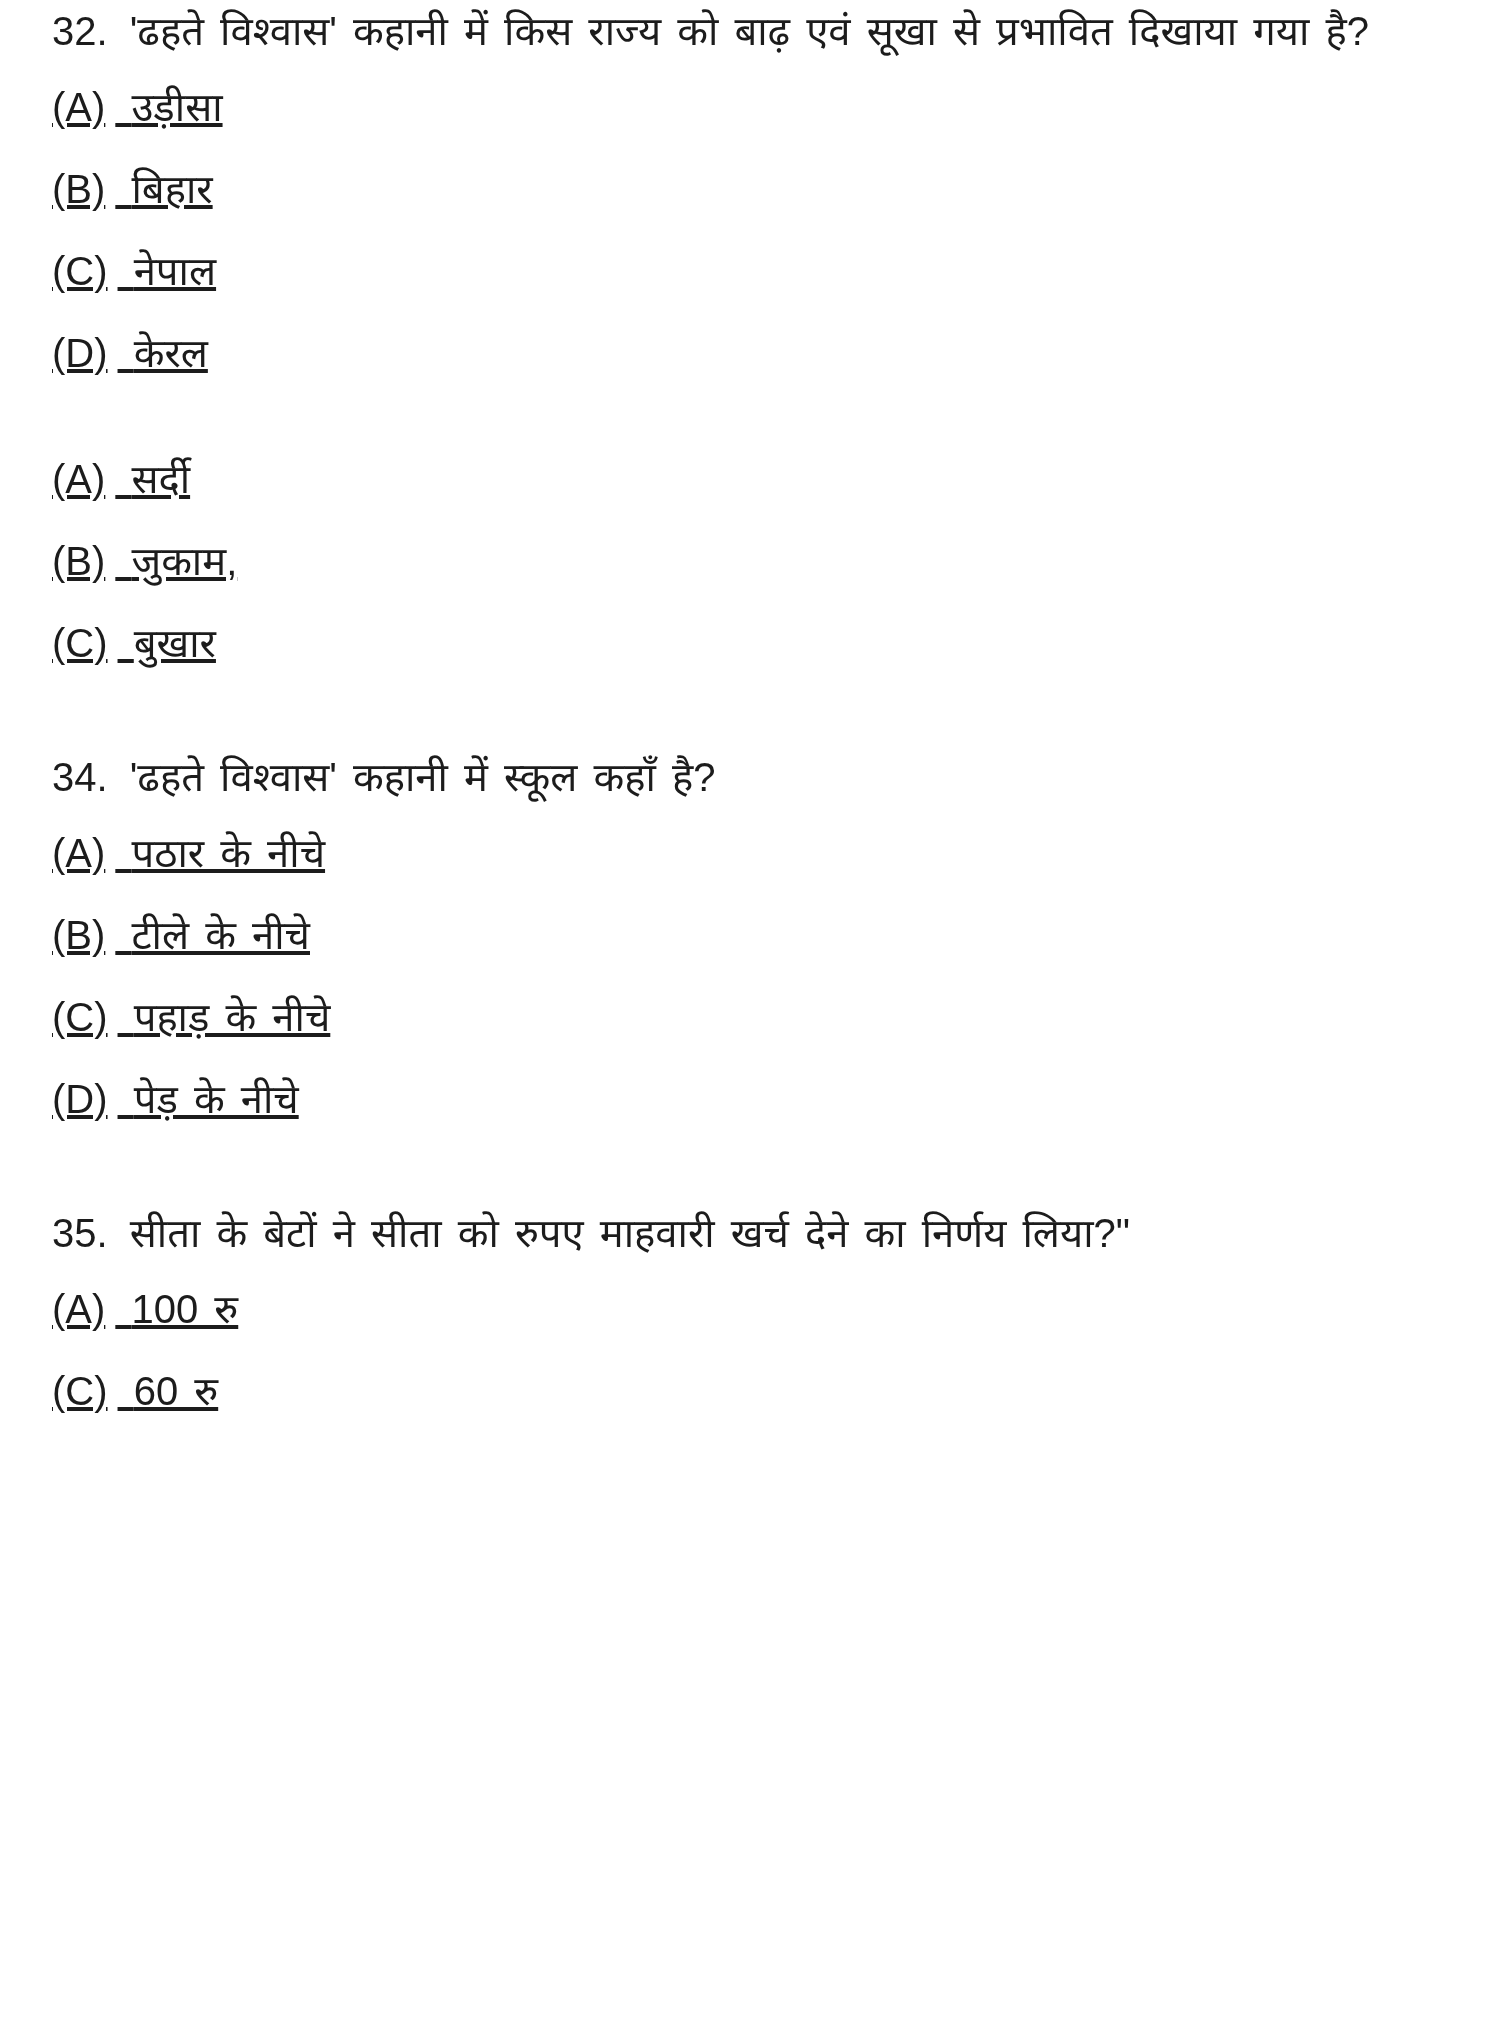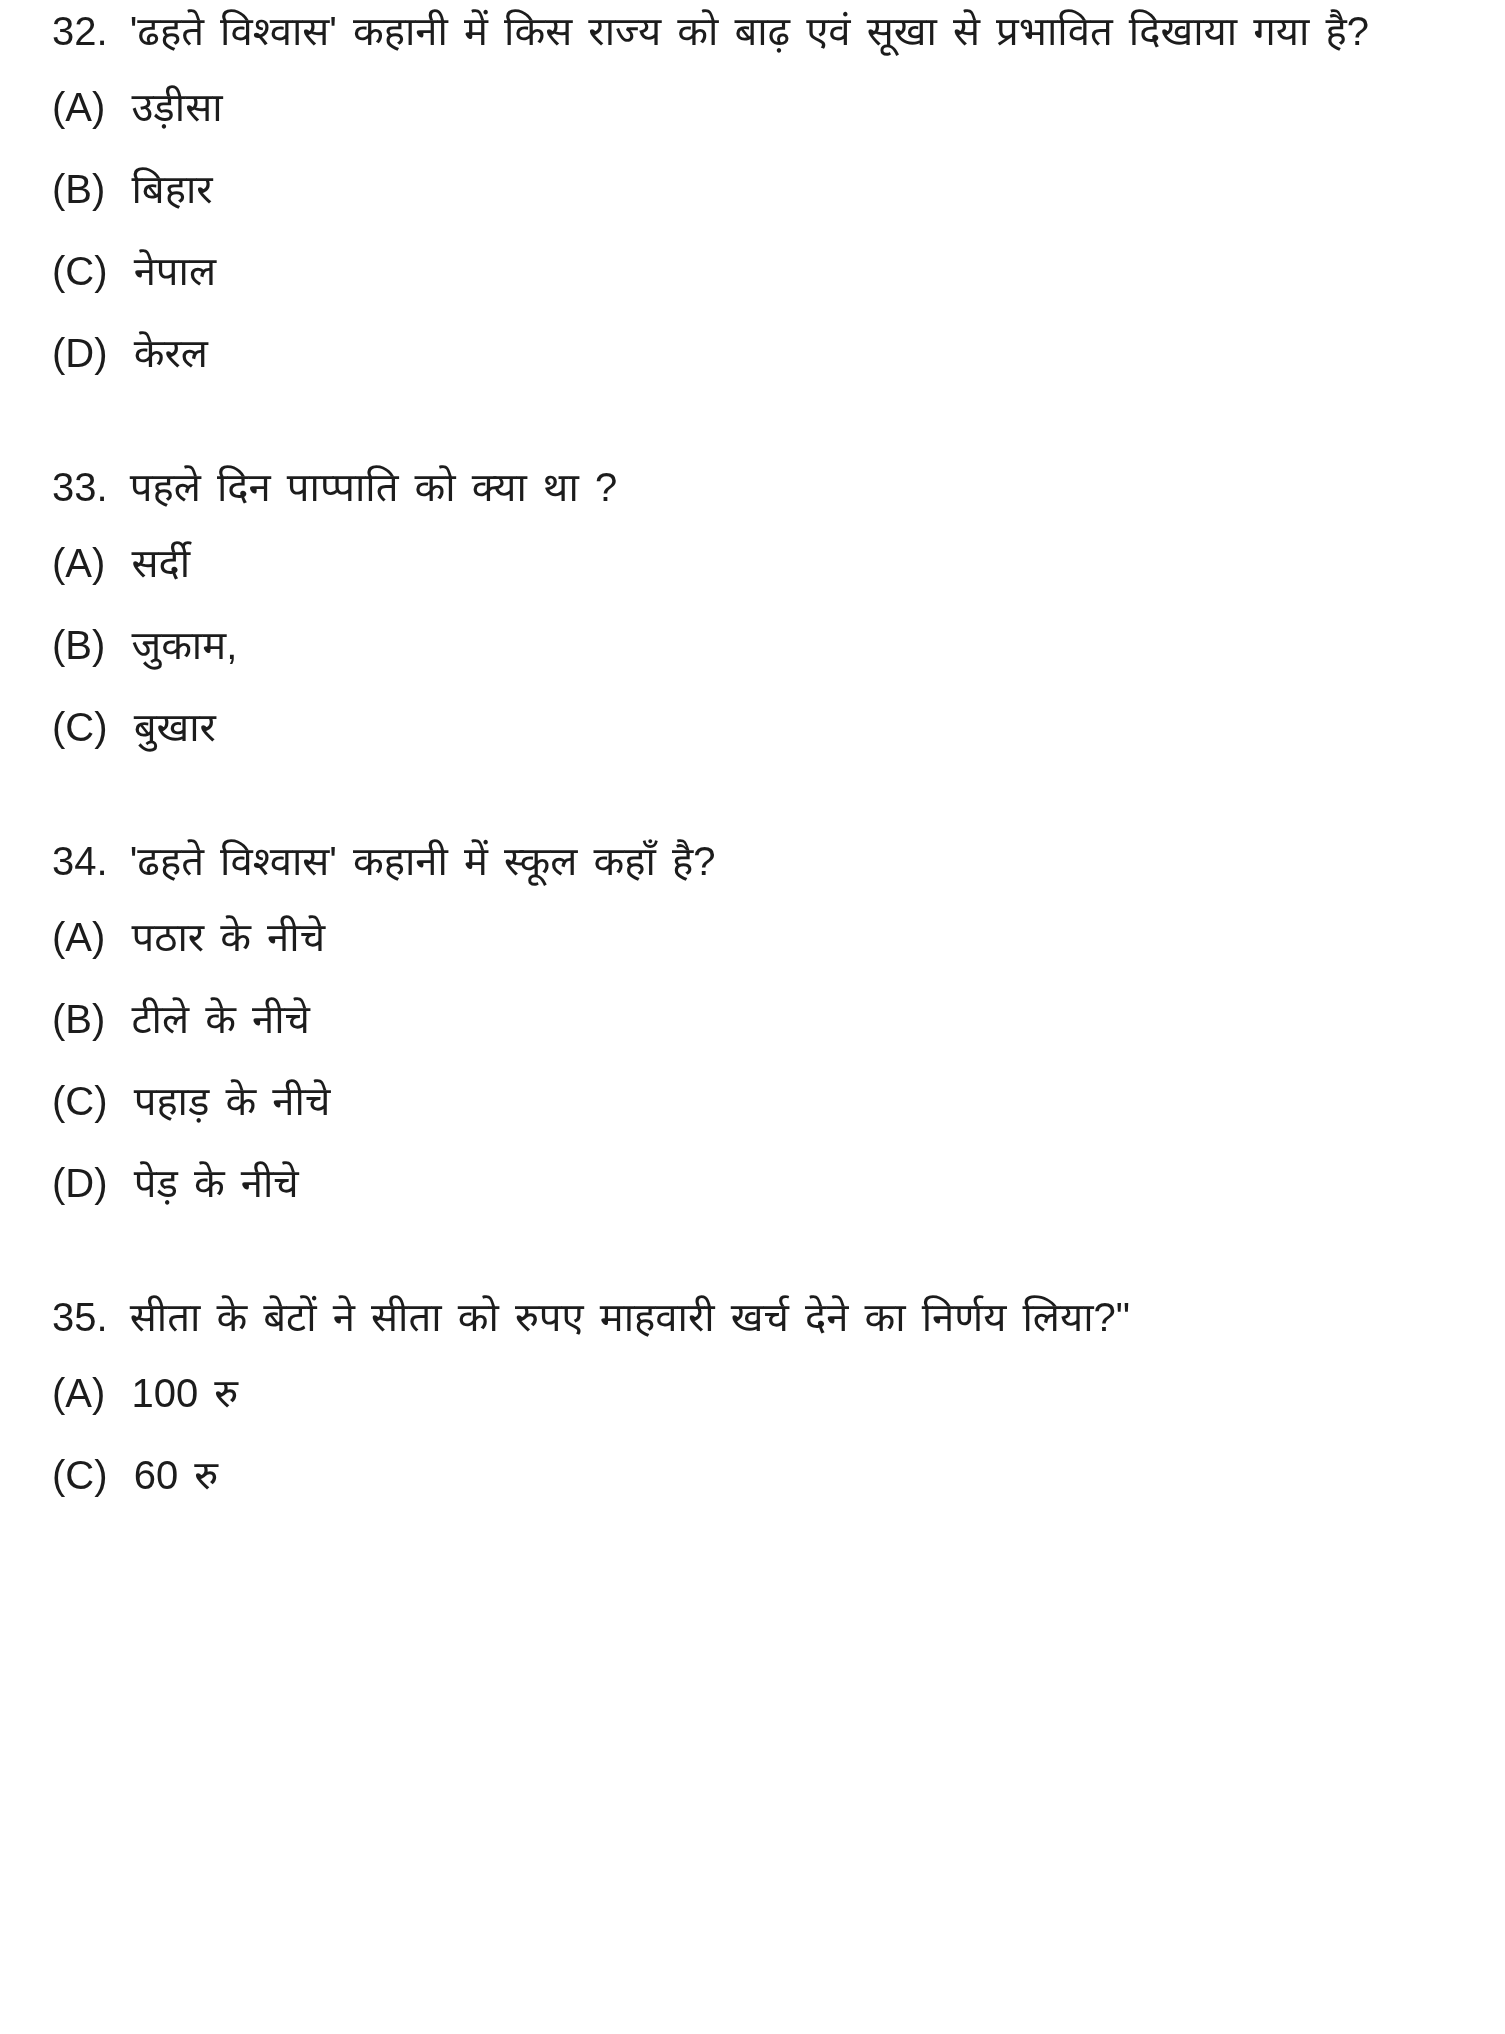--- a/index.html
+++ b/index.html
@@ -39,6 +39,7 @@
     margin-bottom: 36px;
     word-spacing: 5px;
     white-space: nowrap;
+    text-decoration: underline;
   }
   .option-label {
     padding-right: 10px;

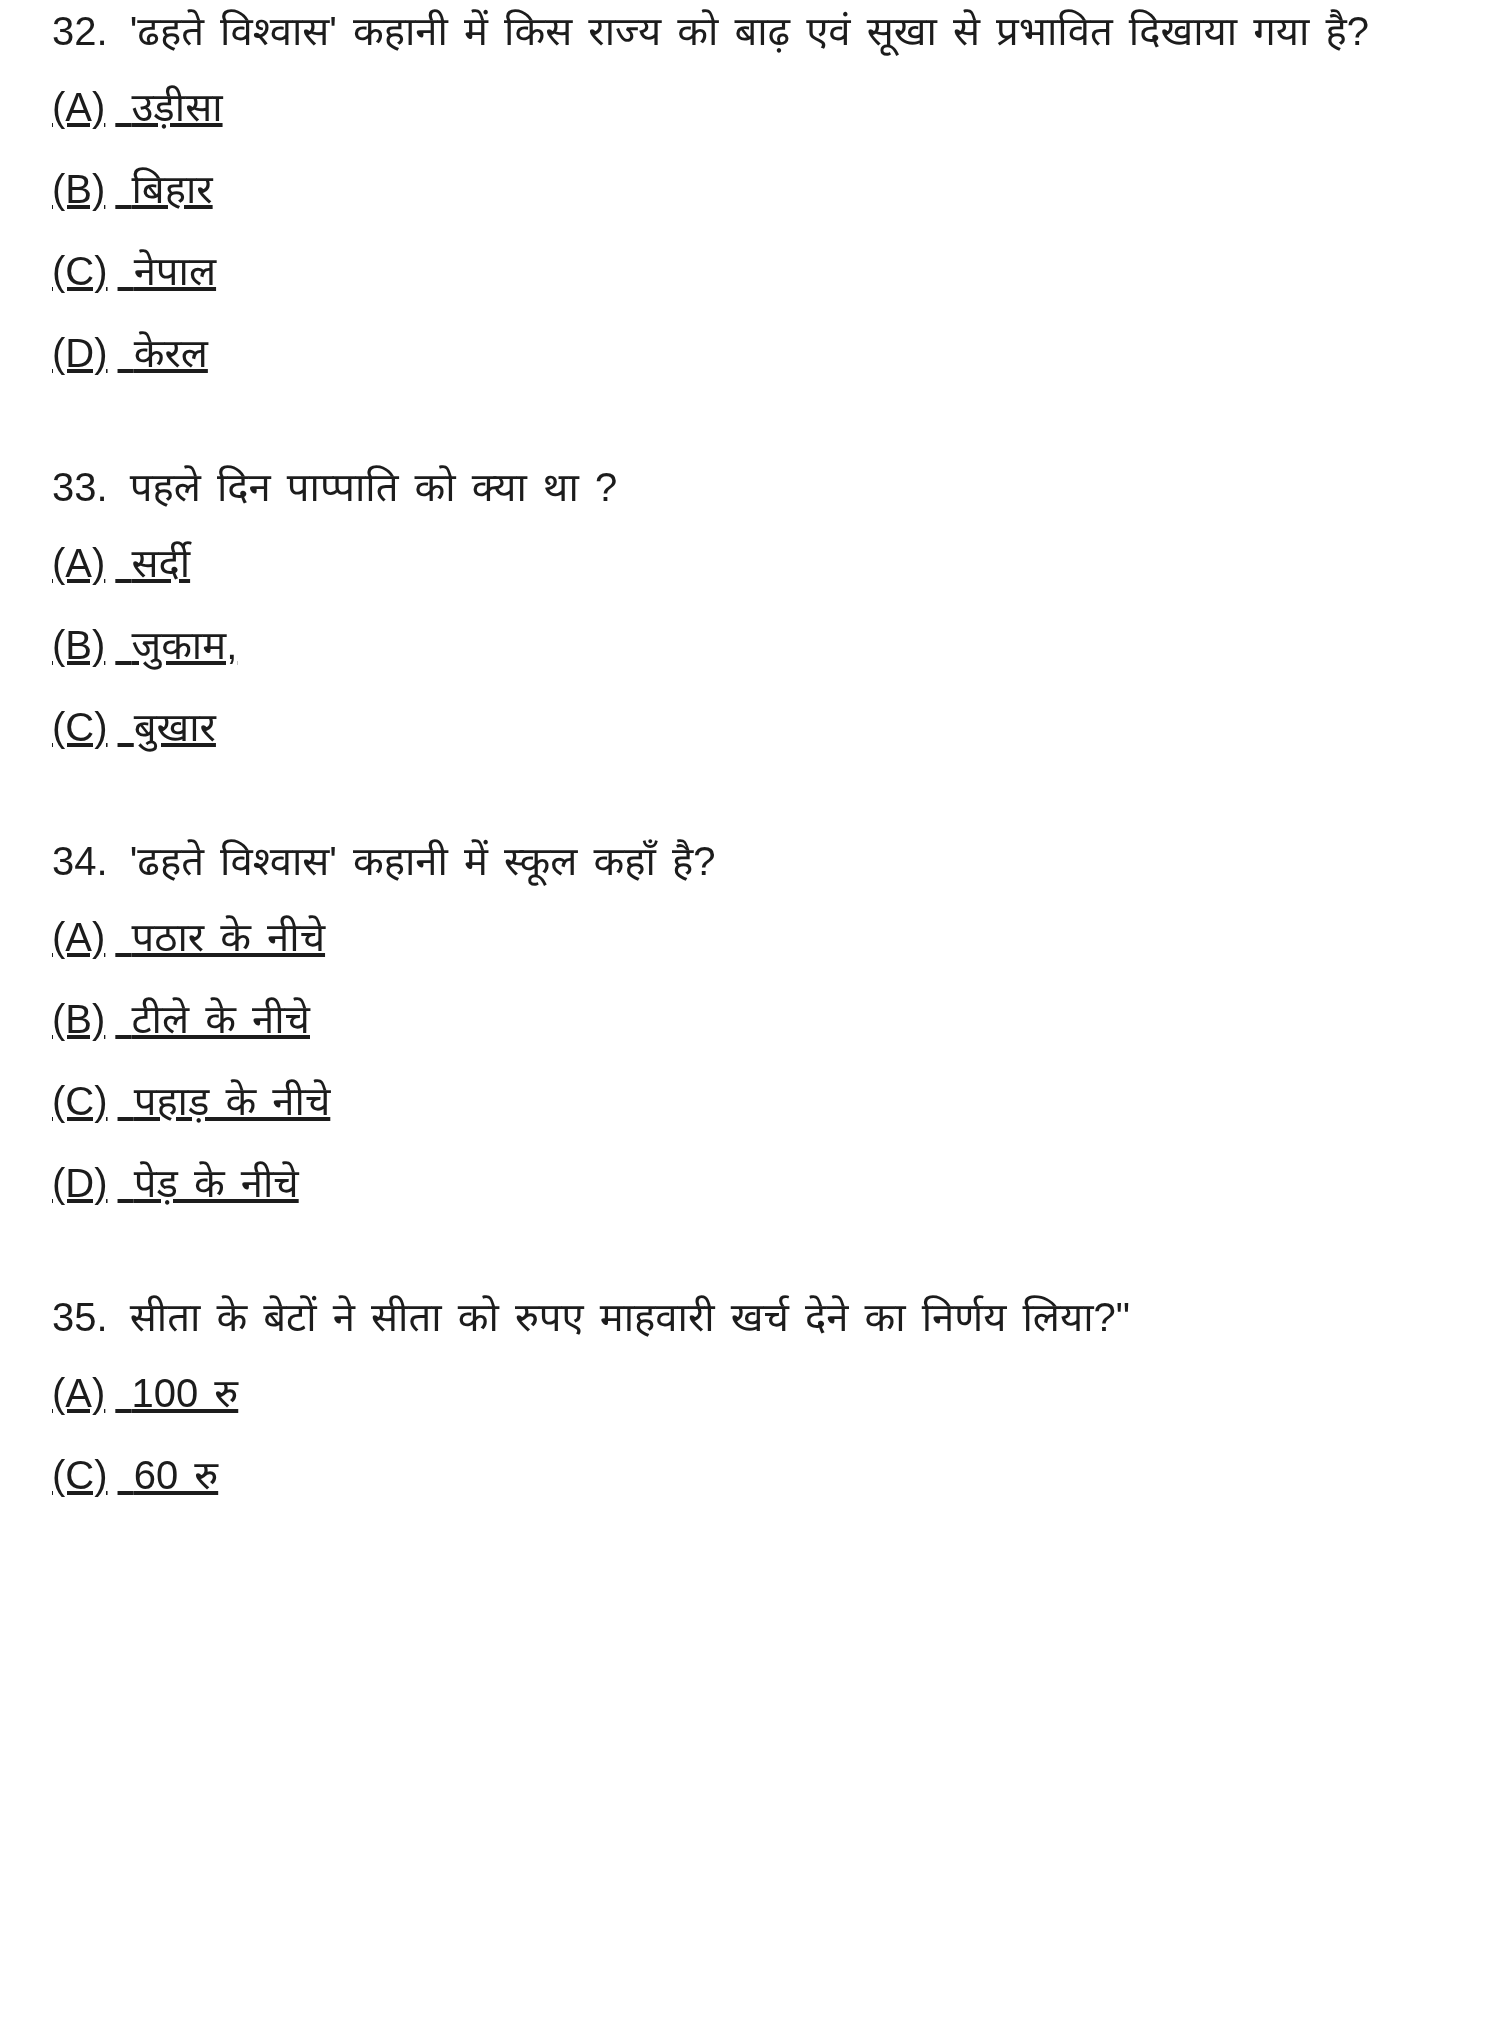--- a/index.html
+++ b/index.html
@@ -59,7 +59,6 @@
   </div>
 
   <div class="qblock">
-    <p class="qtext"><span class="qnum">33.</span> <span>पहले दिन पाप्पाति को क्या था ?</span></p>
     <div class="option"><span class="option-label">(A)</span> <span>सर्दी</span></div>
     <div class="option"><span class="option-label">(B)</span> <span>जुकाम,</span></div>
     <div class="option"><span class="option-label">(C)</span> <span>बुखार</span></div>

